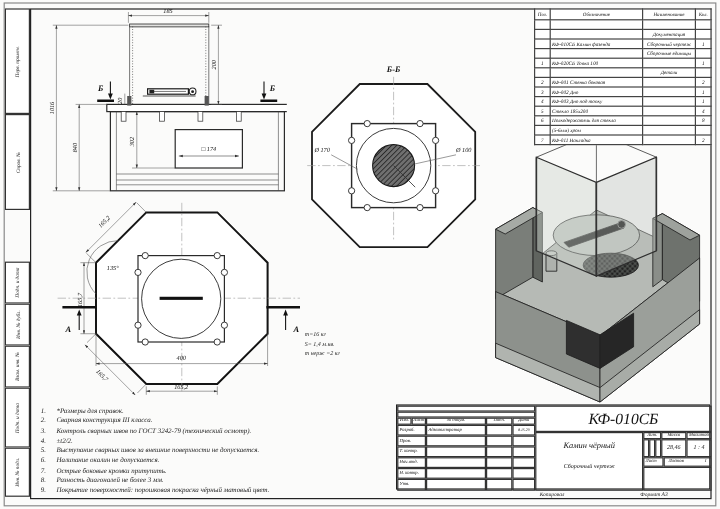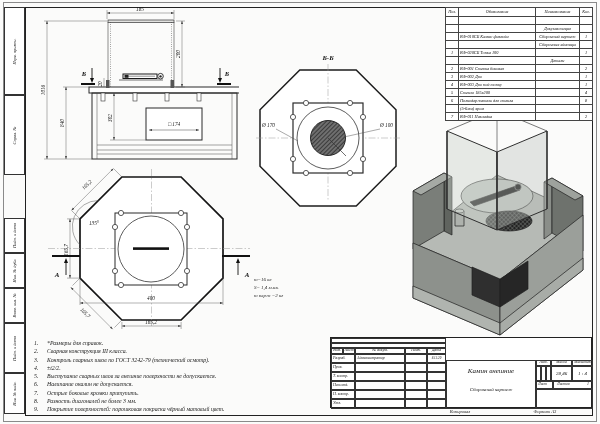--- a/index.html
+++ b/index.html
@@ -489,6 +489,7 @@
   <div class="tb-cell" style="left:74px;top:61px;width:22px;height:10px;"></div>
   <div class="tb-cell" style="left:96px;top:61px;width:19px;height:10px;"></div>
 
+  <div class="tb-cell tb-doc" style="left:115px;top:0;width:147px;height:22px;">КФ-010СБ</div>
   <div class="tb-cell" style="left:115px;top:22px;width:90px;height:49px;">
     <div style="text-align:center;font-size:7px;margin-top:6px;">Камин внешние</div>
     <div style="text-align:center;font-size:5px;margin-top:12px;">Сборочный чертеж</div>

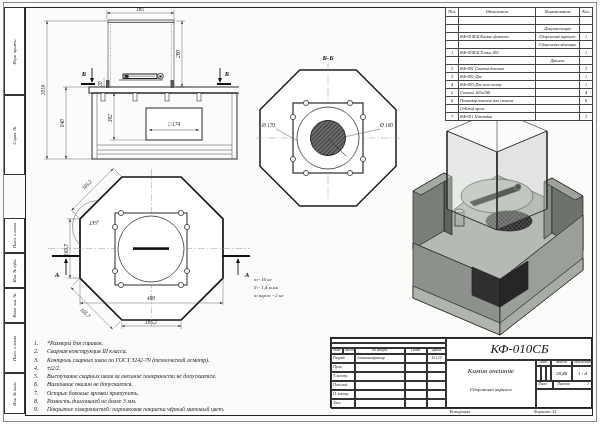--- a/index.html
+++ b/index.html
@@ -491,7 +491,7 @@
 
   <div class="tb-cell tb-doc" style="left:115px;top:0;width:147px;height:22px;">КФ-010СБ</div>
   <div class="tb-cell" style="left:115px;top:22px;width:90px;height:49px;">
-    <div style="text-align:center;font-size:7px;margin-top:6px;">Камин внешние</div>
+    <div style="text-align:center;font-size:7px;margin-top:6px;">Камин чёрный</div>
     <div style="text-align:center;font-size:5px;margin-top:12px;">Сборочный чертеж</div>
   </div>
   <div class="tb-cell tb-sm" style="left:205px;top:22px;width:15px;height:6px;">Лит.</div>

